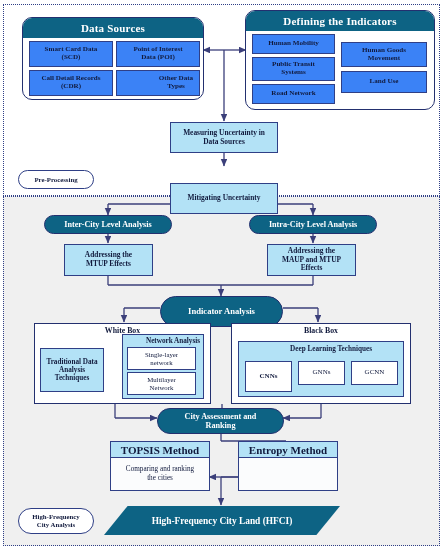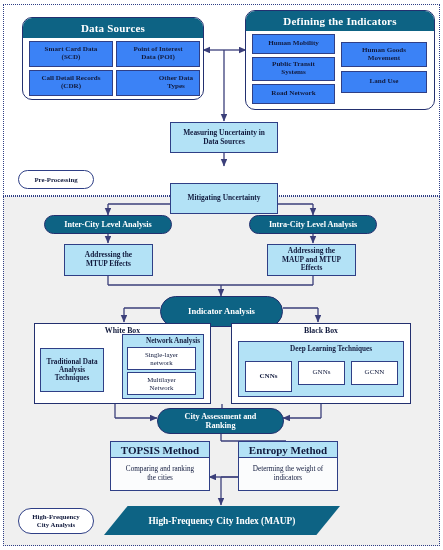--- a/index.html
+++ b/index.html
@@ -317,12 +317,6 @@
   </div>
   <div class="card" style="left:238px;top:441px;width:100px;height:50px;">
     <div class="card-head fs-cardh" style="height:15px;">Entropy Method</div>
-    <div class="card-body fs-cardb" style="top:15px;height:33px;">
-      <span>
-        <span>Determing the weight of</span><br>
-        <span>indicators</span>
-      </span>
-    </div>
   </div>
 
   <div class="para fs-para" style="left:104px;top:506px;width:236px;height:29px;">

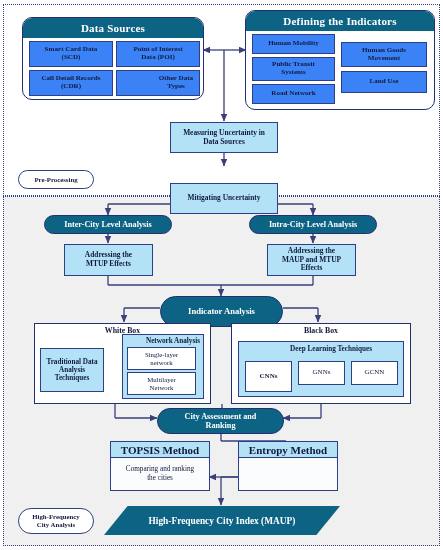--- a/index.html
+++ b/index.html
@@ -320,7 +320,7 @@
   </div>
 
   <div class="para fs-para" style="left:104px;top:506px;width:236px;height:29px;">
-    <span>High-Frequency City Index (MAUP)</span>
+    <span>High-Frequency City Land (HFCI)</span>
   </div>
 
 </div>

